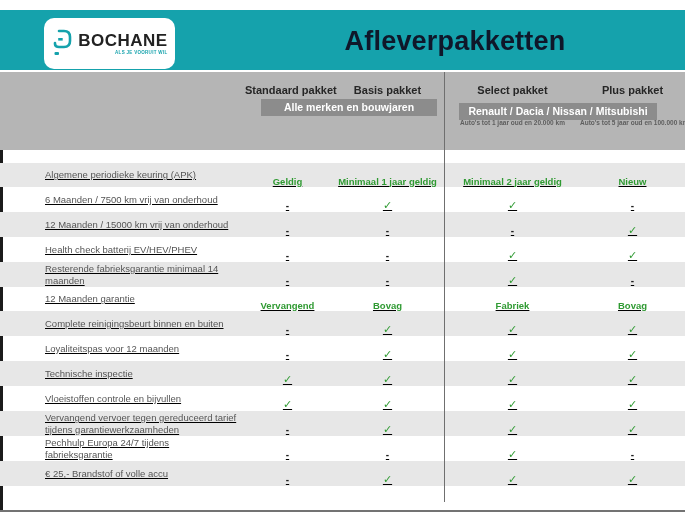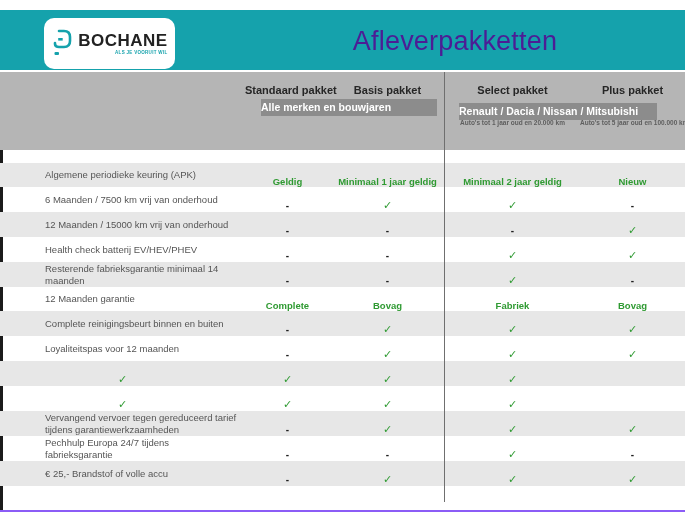--- a/index.html
+++ b/index.html
@@ -25,7 +25,7 @@
   .logo-tagline{display:block;text-align:right;font-size:6px;font-weight:700;color:var(--teal);
     letter-spacing:0.4px;transform:scale(0.75);transform-origin:right top;margin-top:1px;}
   .page-title{position:absolute;left:455px;top:31px;transform:translate(-50%,-50%);
-    color:#4c1d95;font-size:27px;font-weight:400;letter-spacing:0.2px;white-space:nowrap;}
+    color:#0f172a;font-size:27px;font-weight:700;letter-spacing:0.2px;white-space:nowrap;}
 
   
   .headband{position:absolute;left:0;top:72px;width:685px;height:78px;background:var(--band-gray);

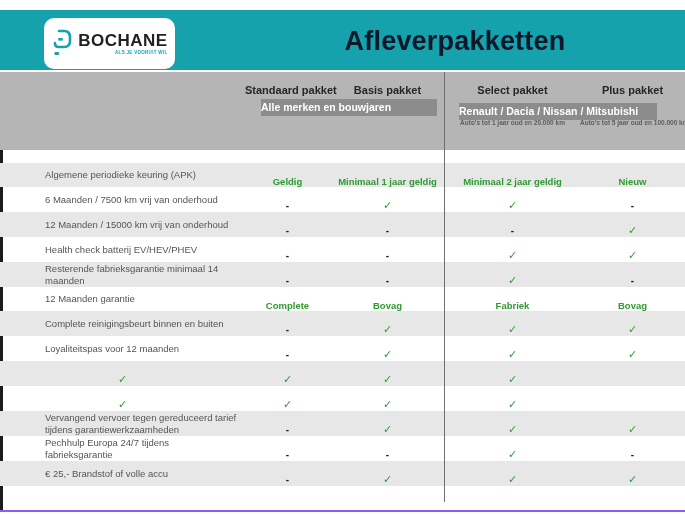--- a/index.html
+++ b/index.html
@@ -38,7 +38,7 @@
   .pkg-title.c3{grid-column:4;}
   .pkg-title.c4{grid-column:5;}
   .badge{grid-row:2;align-self:center;height:17px;line-height:17px;background:var(--badge-gray);
-    color:#fff;font-size:10.5px;font-weight:700;text-align:left;white-space:nowrap;}
+    color:#fff;font-size:10.5px;font-weight:700;text-align:center;white-space:nowrap;}
   .badge.left{grid-column:2/4;margin:0 8px 0 16px;}
   .badge.right{grid-column:4/6;margin:8px 28px 0 14px;}
   .note{grid-row:3;align-self:center;text-align:center;font-size:6.5px;font-weight:700;

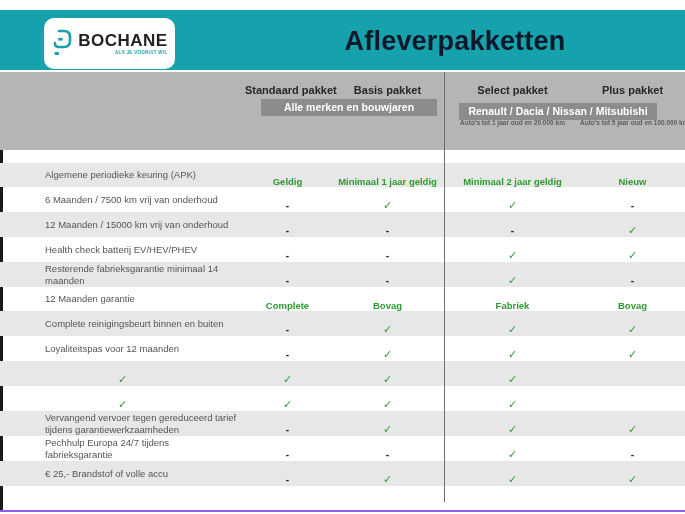--- a/index.html
+++ b/index.html
@@ -54,7 +54,7 @@
   .tot-price.c4{grid-column:5;}
 
   
-  .tablewrap{position:absolute;left:0;top:150px;width:685px;border-bottom:2px solid #8b5cf6;}
+  .tablewrap{position:absolute;left:0;top:150px;width:685px;border-bottom:2px solid #737373;text-decoration:underline;}
   .gap-row{height:13px;background:#fff;box-shadow:inset 3px 0 0 #1b1b1b;}
   .row{display:grid;grid-template-columns:245px 85px 115px 135px 105px;
     min-height:24px;align-items:center;}

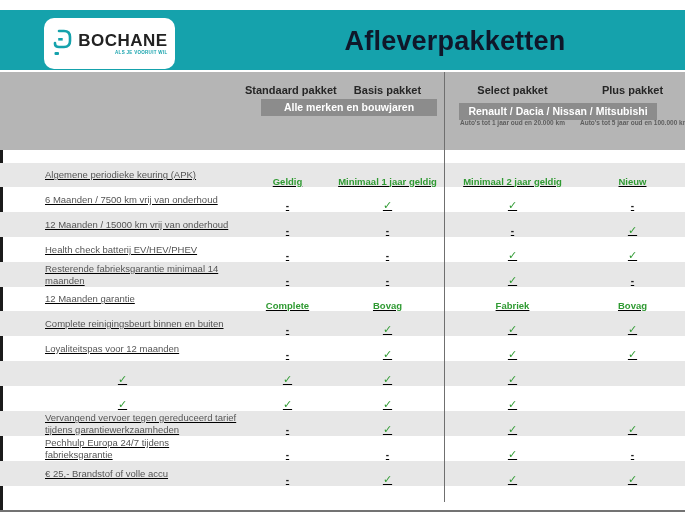--- a/index.html
+++ b/index.html
@@ -149,7 +149,7 @@
         </div>
         <div class="row white">
           <div class="cell label">12 Maanden garantie</div>
-          <div class="cell val text-val">Complete</div>
+          <div class="cell val text-val">Vervangend</div>
           <div class="cell val text-val">Bovag</div>
           <div class="cell val text-val">Fabriek</div>
           <div class="cell val text-val">Bovag</div>

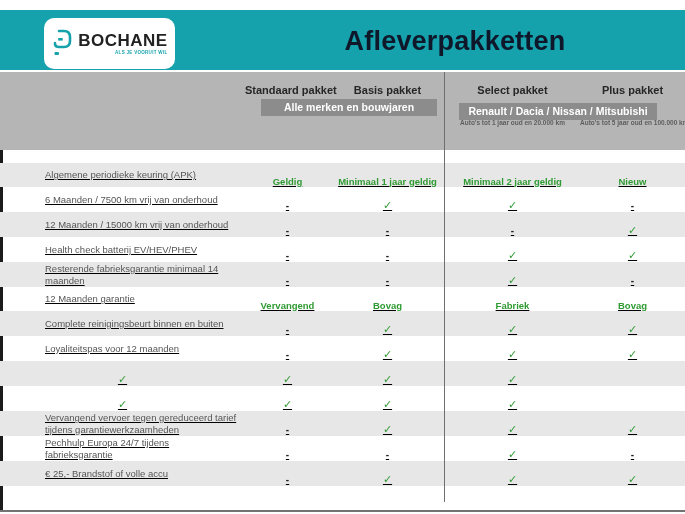--- a/index.html
+++ b/index.html
@@ -169,6 +169,7 @@
           <div class="cell val check">✓</div>
         </div>
         <div class="row gray">
+          <div class="cell label">Technische inspectie</div>
           <div class="cell val check">✓</div>
           <div class="cell val check">✓</div>
           <div class="cell val check">✓</div>

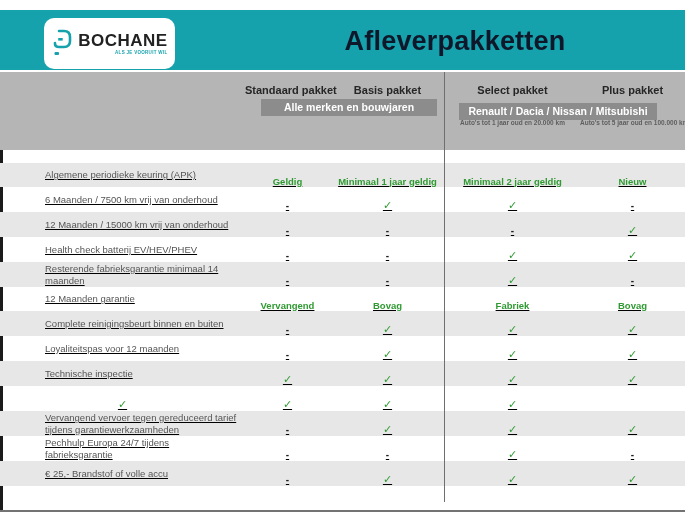--- a/index.html
+++ b/index.html
@@ -176,6 +176,7 @@
           <div class="cell val check">✓</div>
         </div>
         <div class="row white">
+          <div class="cell label">Vloeistoffen controle en bijvullen</div>
           <div class="cell val check">✓</div>
           <div class="cell val check">✓</div>
           <div class="cell val check">✓</div>

